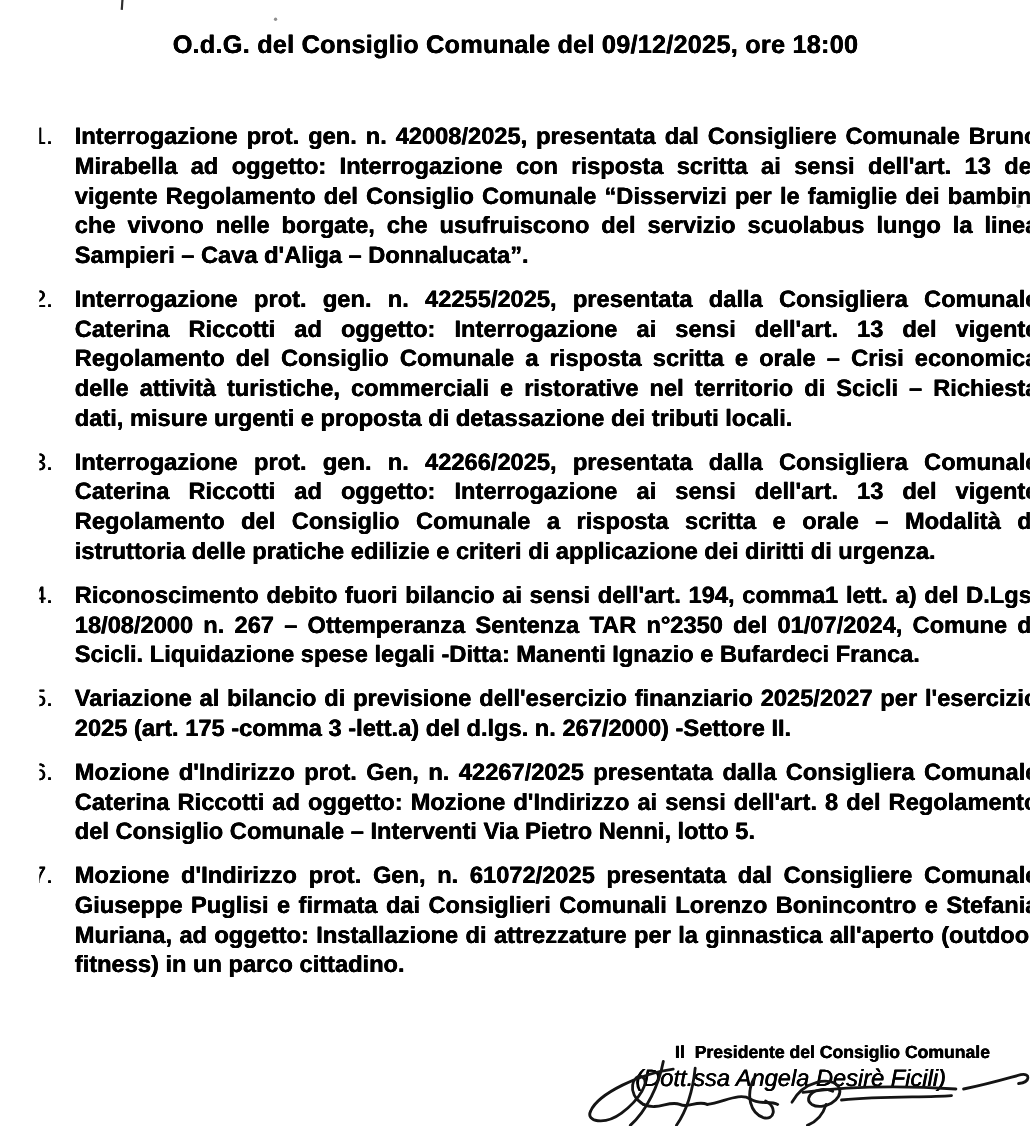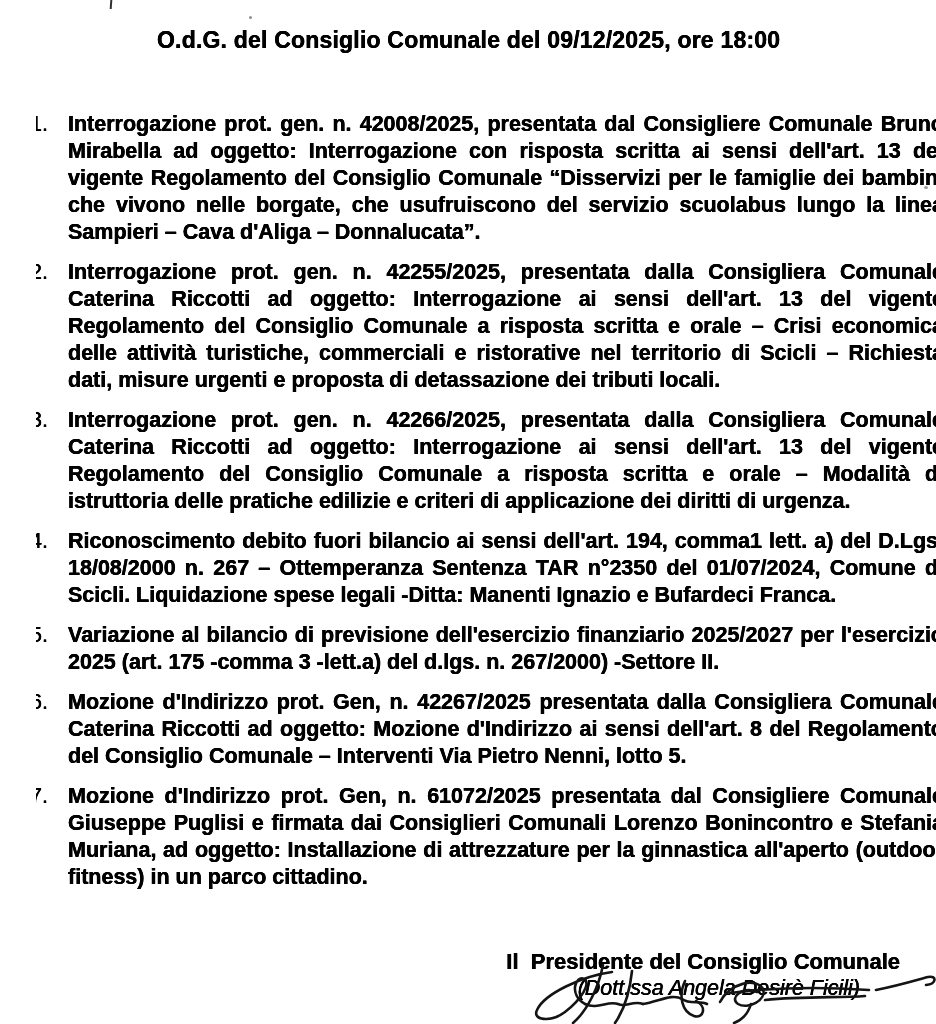--- a/index.html
+++ b/index.html
@@ -61,7 +61,7 @@
     text-align: right;
   }
   .sig-role {
-    font-size: 22px;
+    font-size: 16px;
     font-weight: 700;
     white-space: pre;
   }

